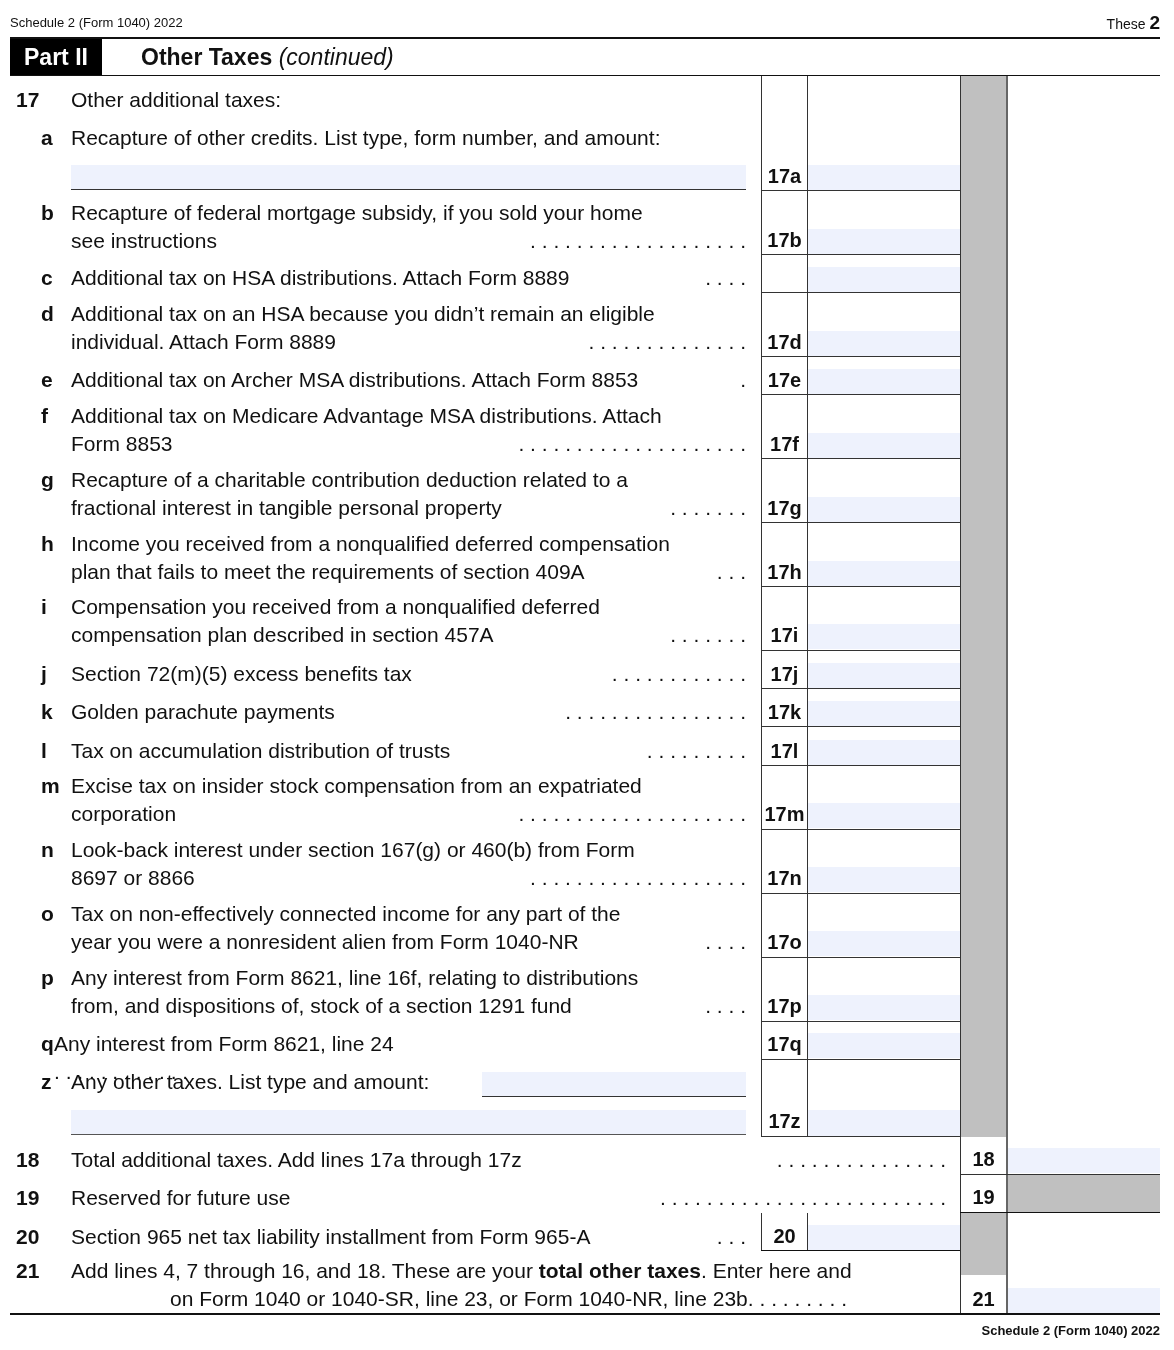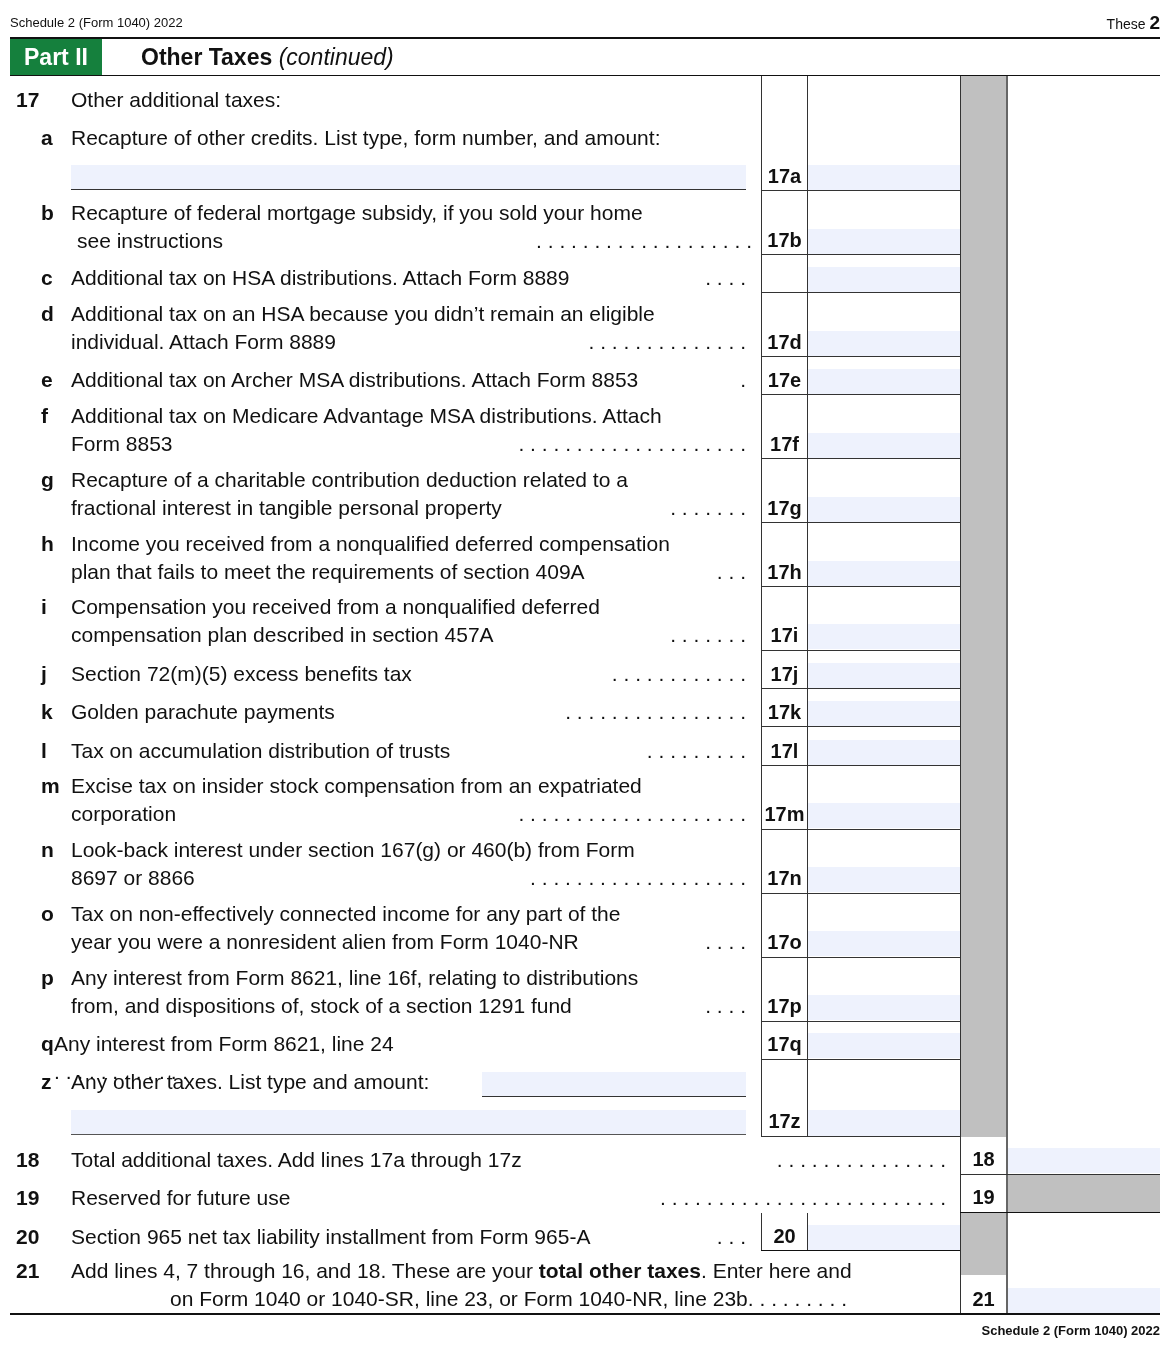--- a/index.html
+++ b/index.html
@@ -9,7 +9,7 @@
   .hdr-right{right:14px;top:12px;font-size:14px;}
   .hdr-right b{font-size:19px;}
   .topline{left:10px;top:37px;width:1150px;height:2px;background:#111;}
-  .partbox{left:10px;top:39px;width:92px;height:36px;background:#15803d;color:#fff;font-weight:bold;font-size:23px;line-height:36px;text-align:center;}
+  .partbox{left:10px;top:39px;width:92px;height:36px;background:#000000;color:#fff;font-weight:bold;font-size:23px;line-height:36px;text-align:center;}
   .parttitle{left:118px;top:39px;height:36px;line-height:36px;font-size:23px;margin-left:23px;}
   .parttitle b{font-weight:bold;}
   .partline{left:10px;top:75px;width:1150px;height:1px;background:#111;}

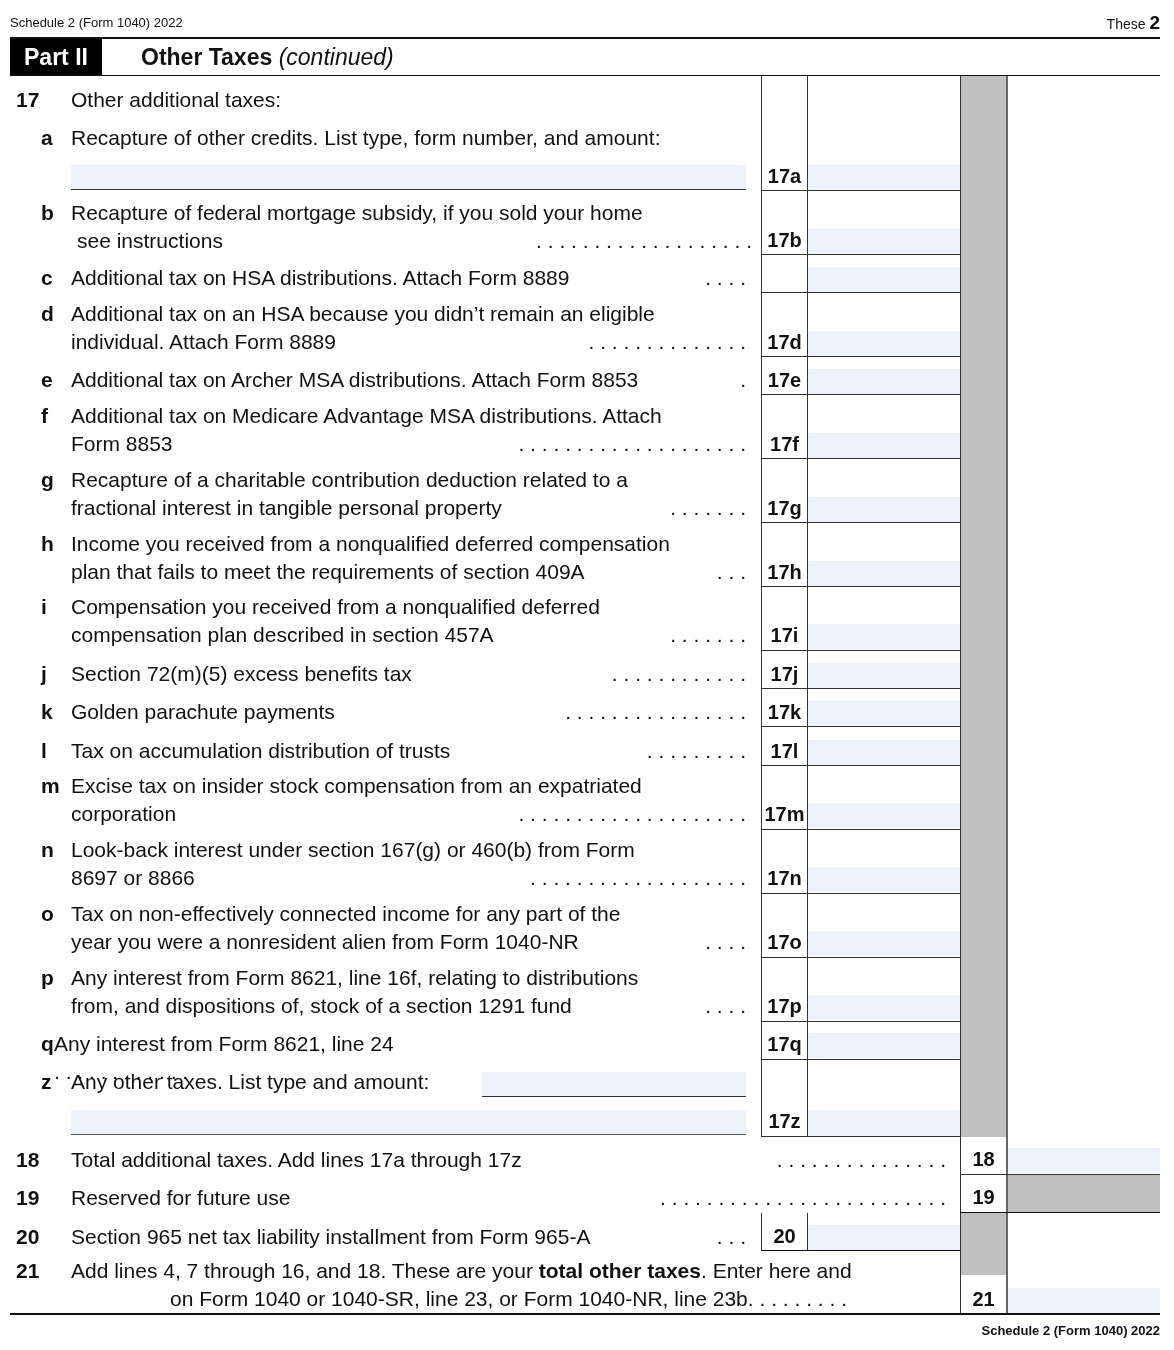--- a/index.html
+++ b/index.html
@@ -52,7 +52,7 @@
 
 <div class="abs num" style="left:41px;top:201px;">b</div>
 <div class="abs txt just" style="left:71px;top:199px;width:675px;">Recapture of federal mortgage subsidy, if you sold your home</div>
-<div class="abs txt" style="left:77px;top:227px;width:675px;display:flex;justify-content:space-between;">
+<div class="abs txt" style="left:71px;top:227px;width:675px;display:flex;justify-content:space-between;">
     <span>see instructions</span>
     <span>. . . . . . . . . . . . . . . . . . .</span>
   </div>

